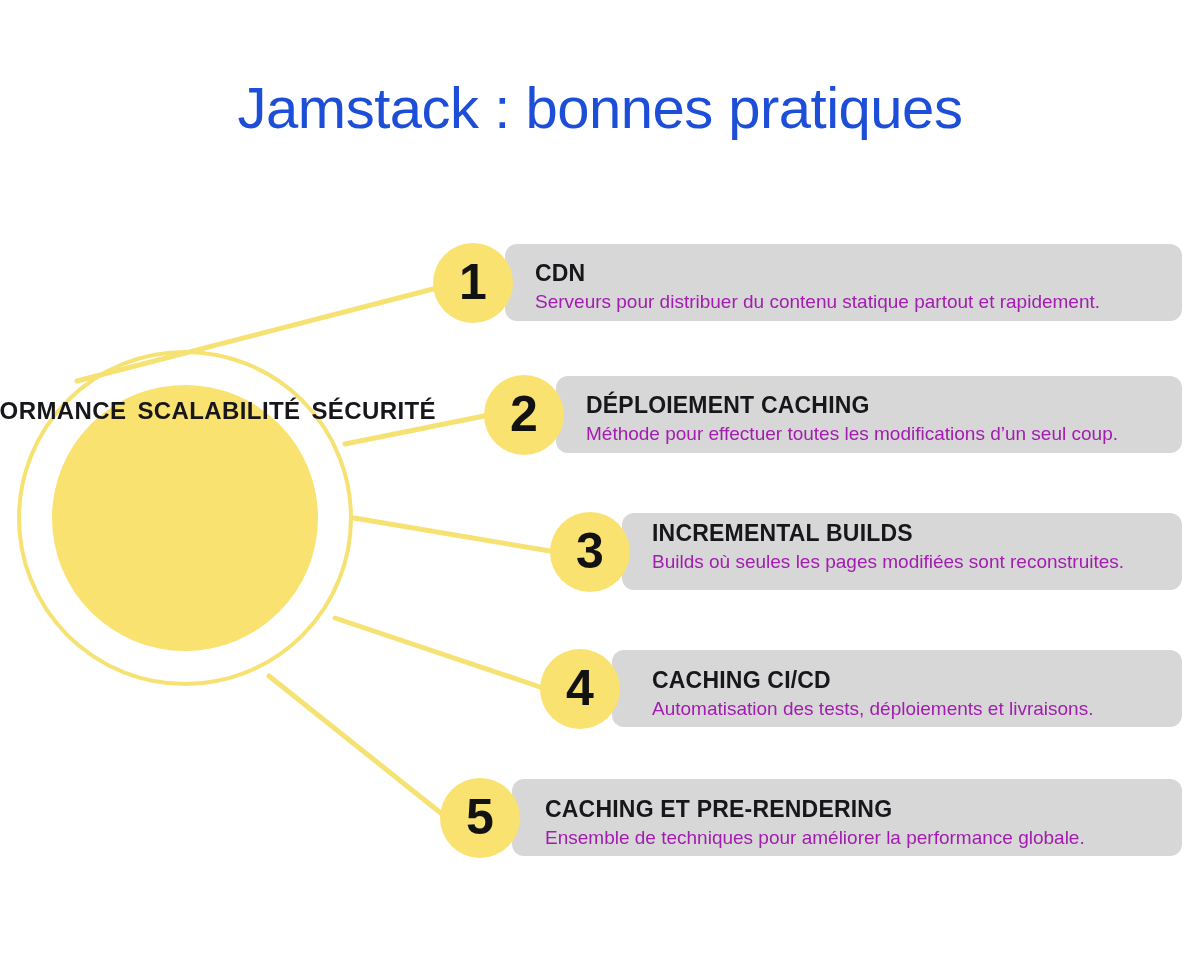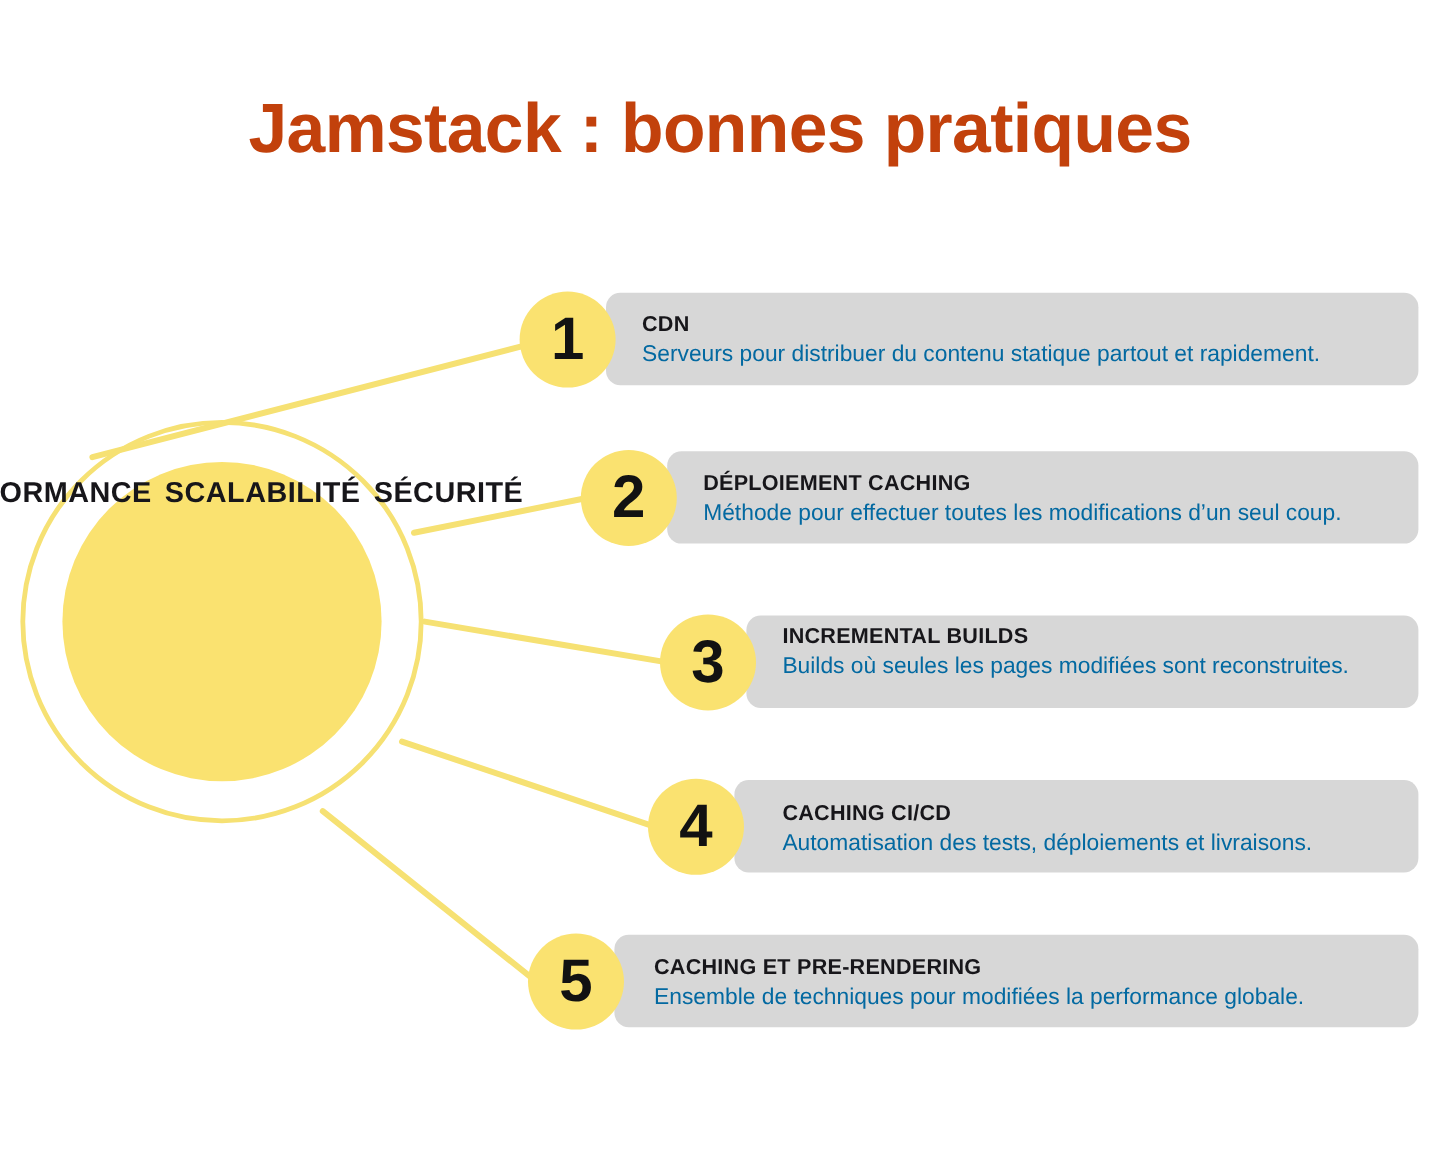--- a/index.html
+++ b/index.html
@@ -27,9 +27,9 @@
     text-align: center;
     font-family: "Liberation Sans", sans-serif;
     font-size: 58px;
-    font-weight: 700;
+    font-weight: 400;
     letter-spacing: -0.5px;
-    color: #c2410c;
+    color: #1d4ed8;
     white-space: nowrap;
   }
 

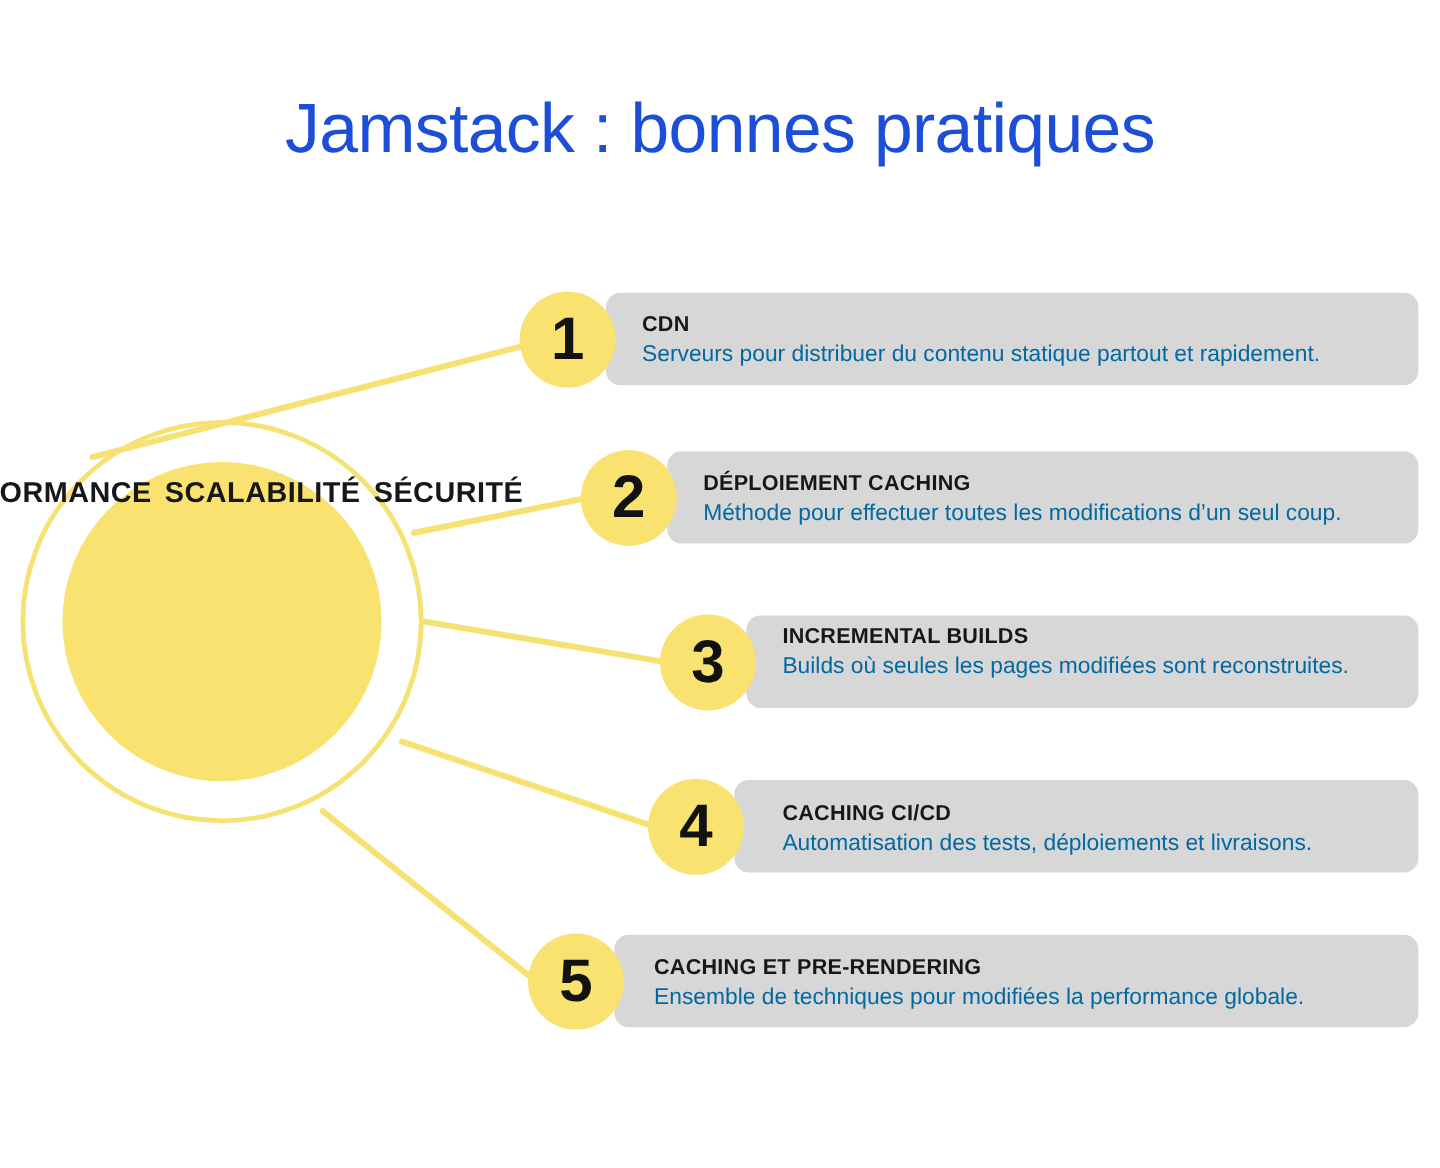--- a/index.html
+++ b/index.html
@@ -121,7 +121,7 @@
   }
   .row-title {
     font-family: "Liberation Sans", sans-serif;
-    font-size: 18px;
+    font-size: 23px;
     font-weight: 700;
     color: #17161a;
     letter-spacing: 0.2px;

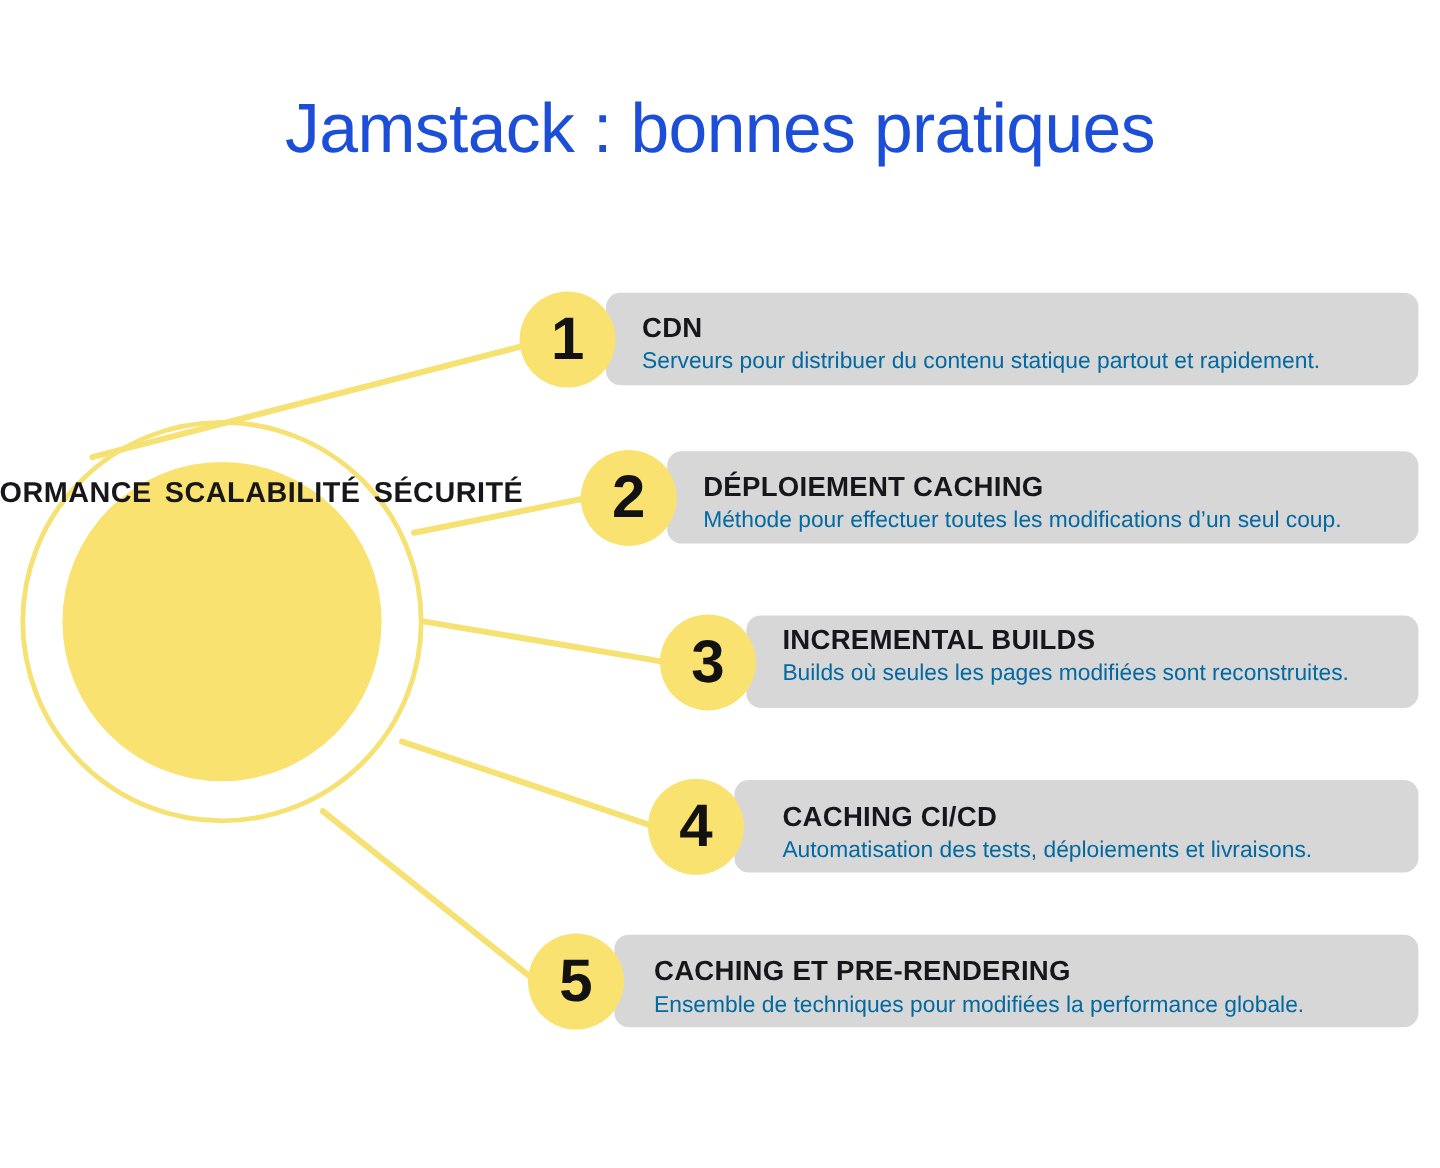--- a/index.html
+++ b/index.html
@@ -132,7 +132,7 @@
     font-family: "Liberation Sans", sans-serif;
     font-size: 19px;
     font-weight: 400;
-    color: #0369a1;
+    color: #a21caf;
     line-height: 1.25;
     margin-top: 2px;
     white-space: nowrap;

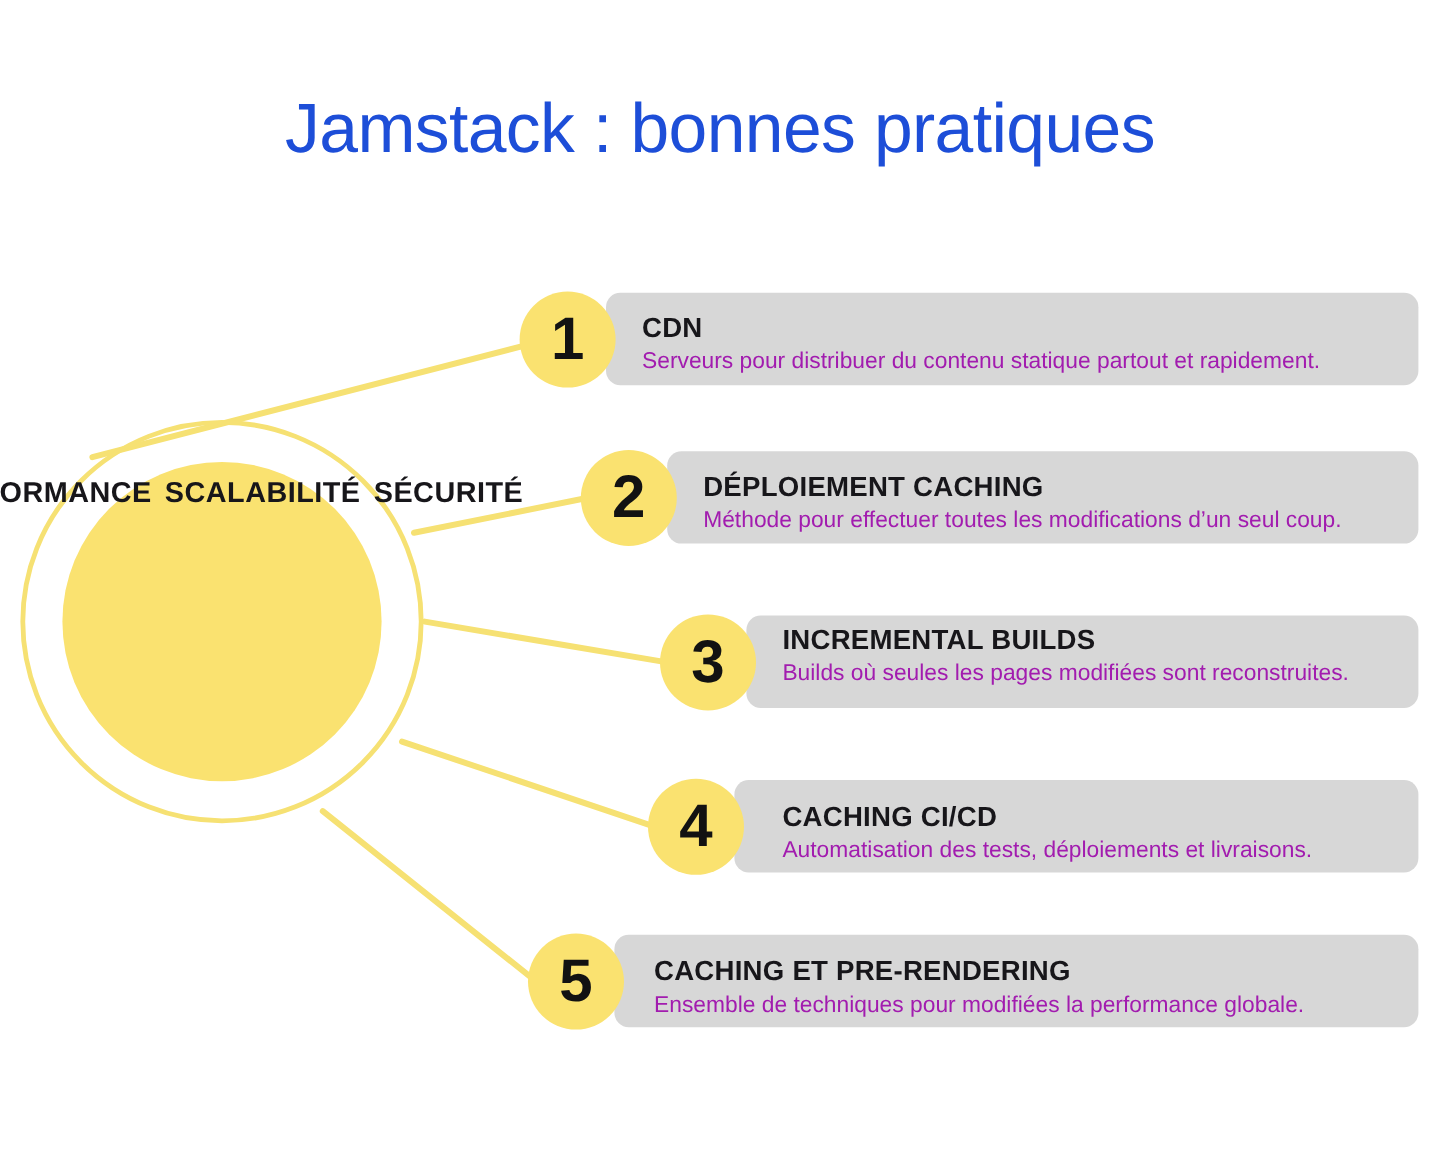--- a/index.html
+++ b/index.html
@@ -213,7 +213,7 @@
     </div>
     <div class="row-text" style="left:545px; top:796px;">
       <div class="row-title">CACHING ET PRE-RENDERING</div>
-      <div class="row-desc">Ensemble de techniques pour modifiées la performance globale.</div>
+      <div class="row-desc">Ensemble de techniques pour améliorer la performance globale.</div>
     </div>
   </div>
 

